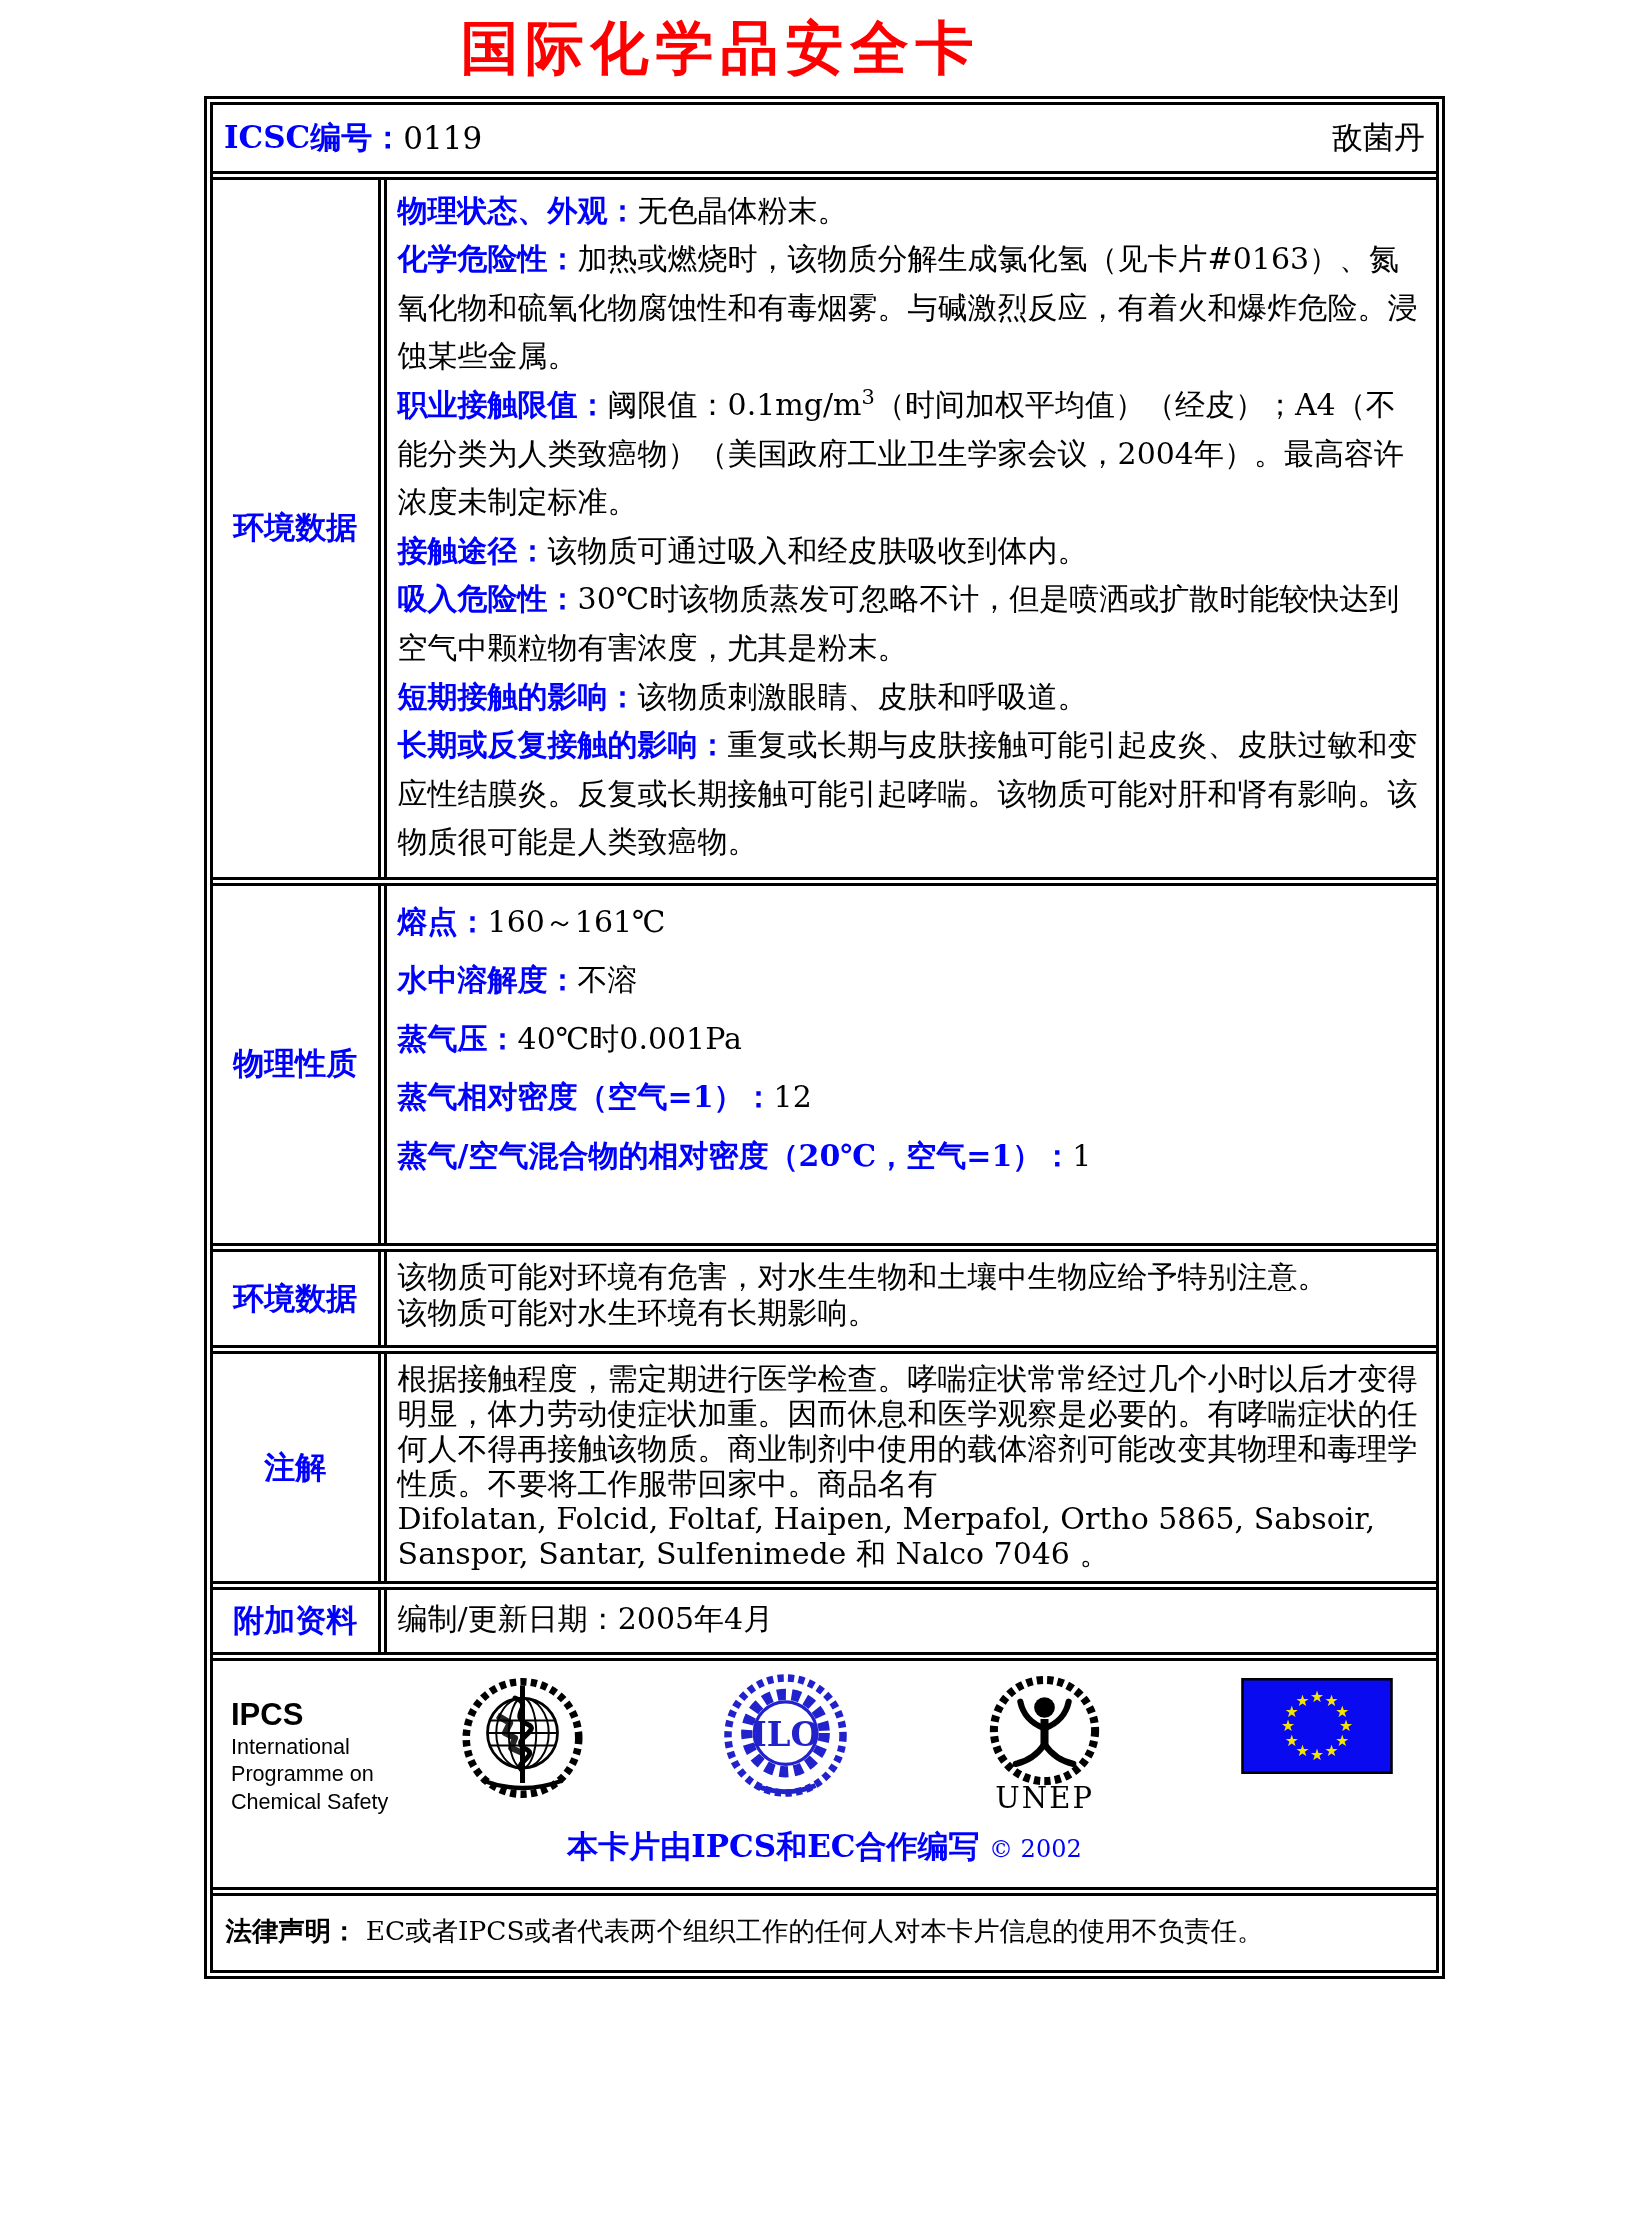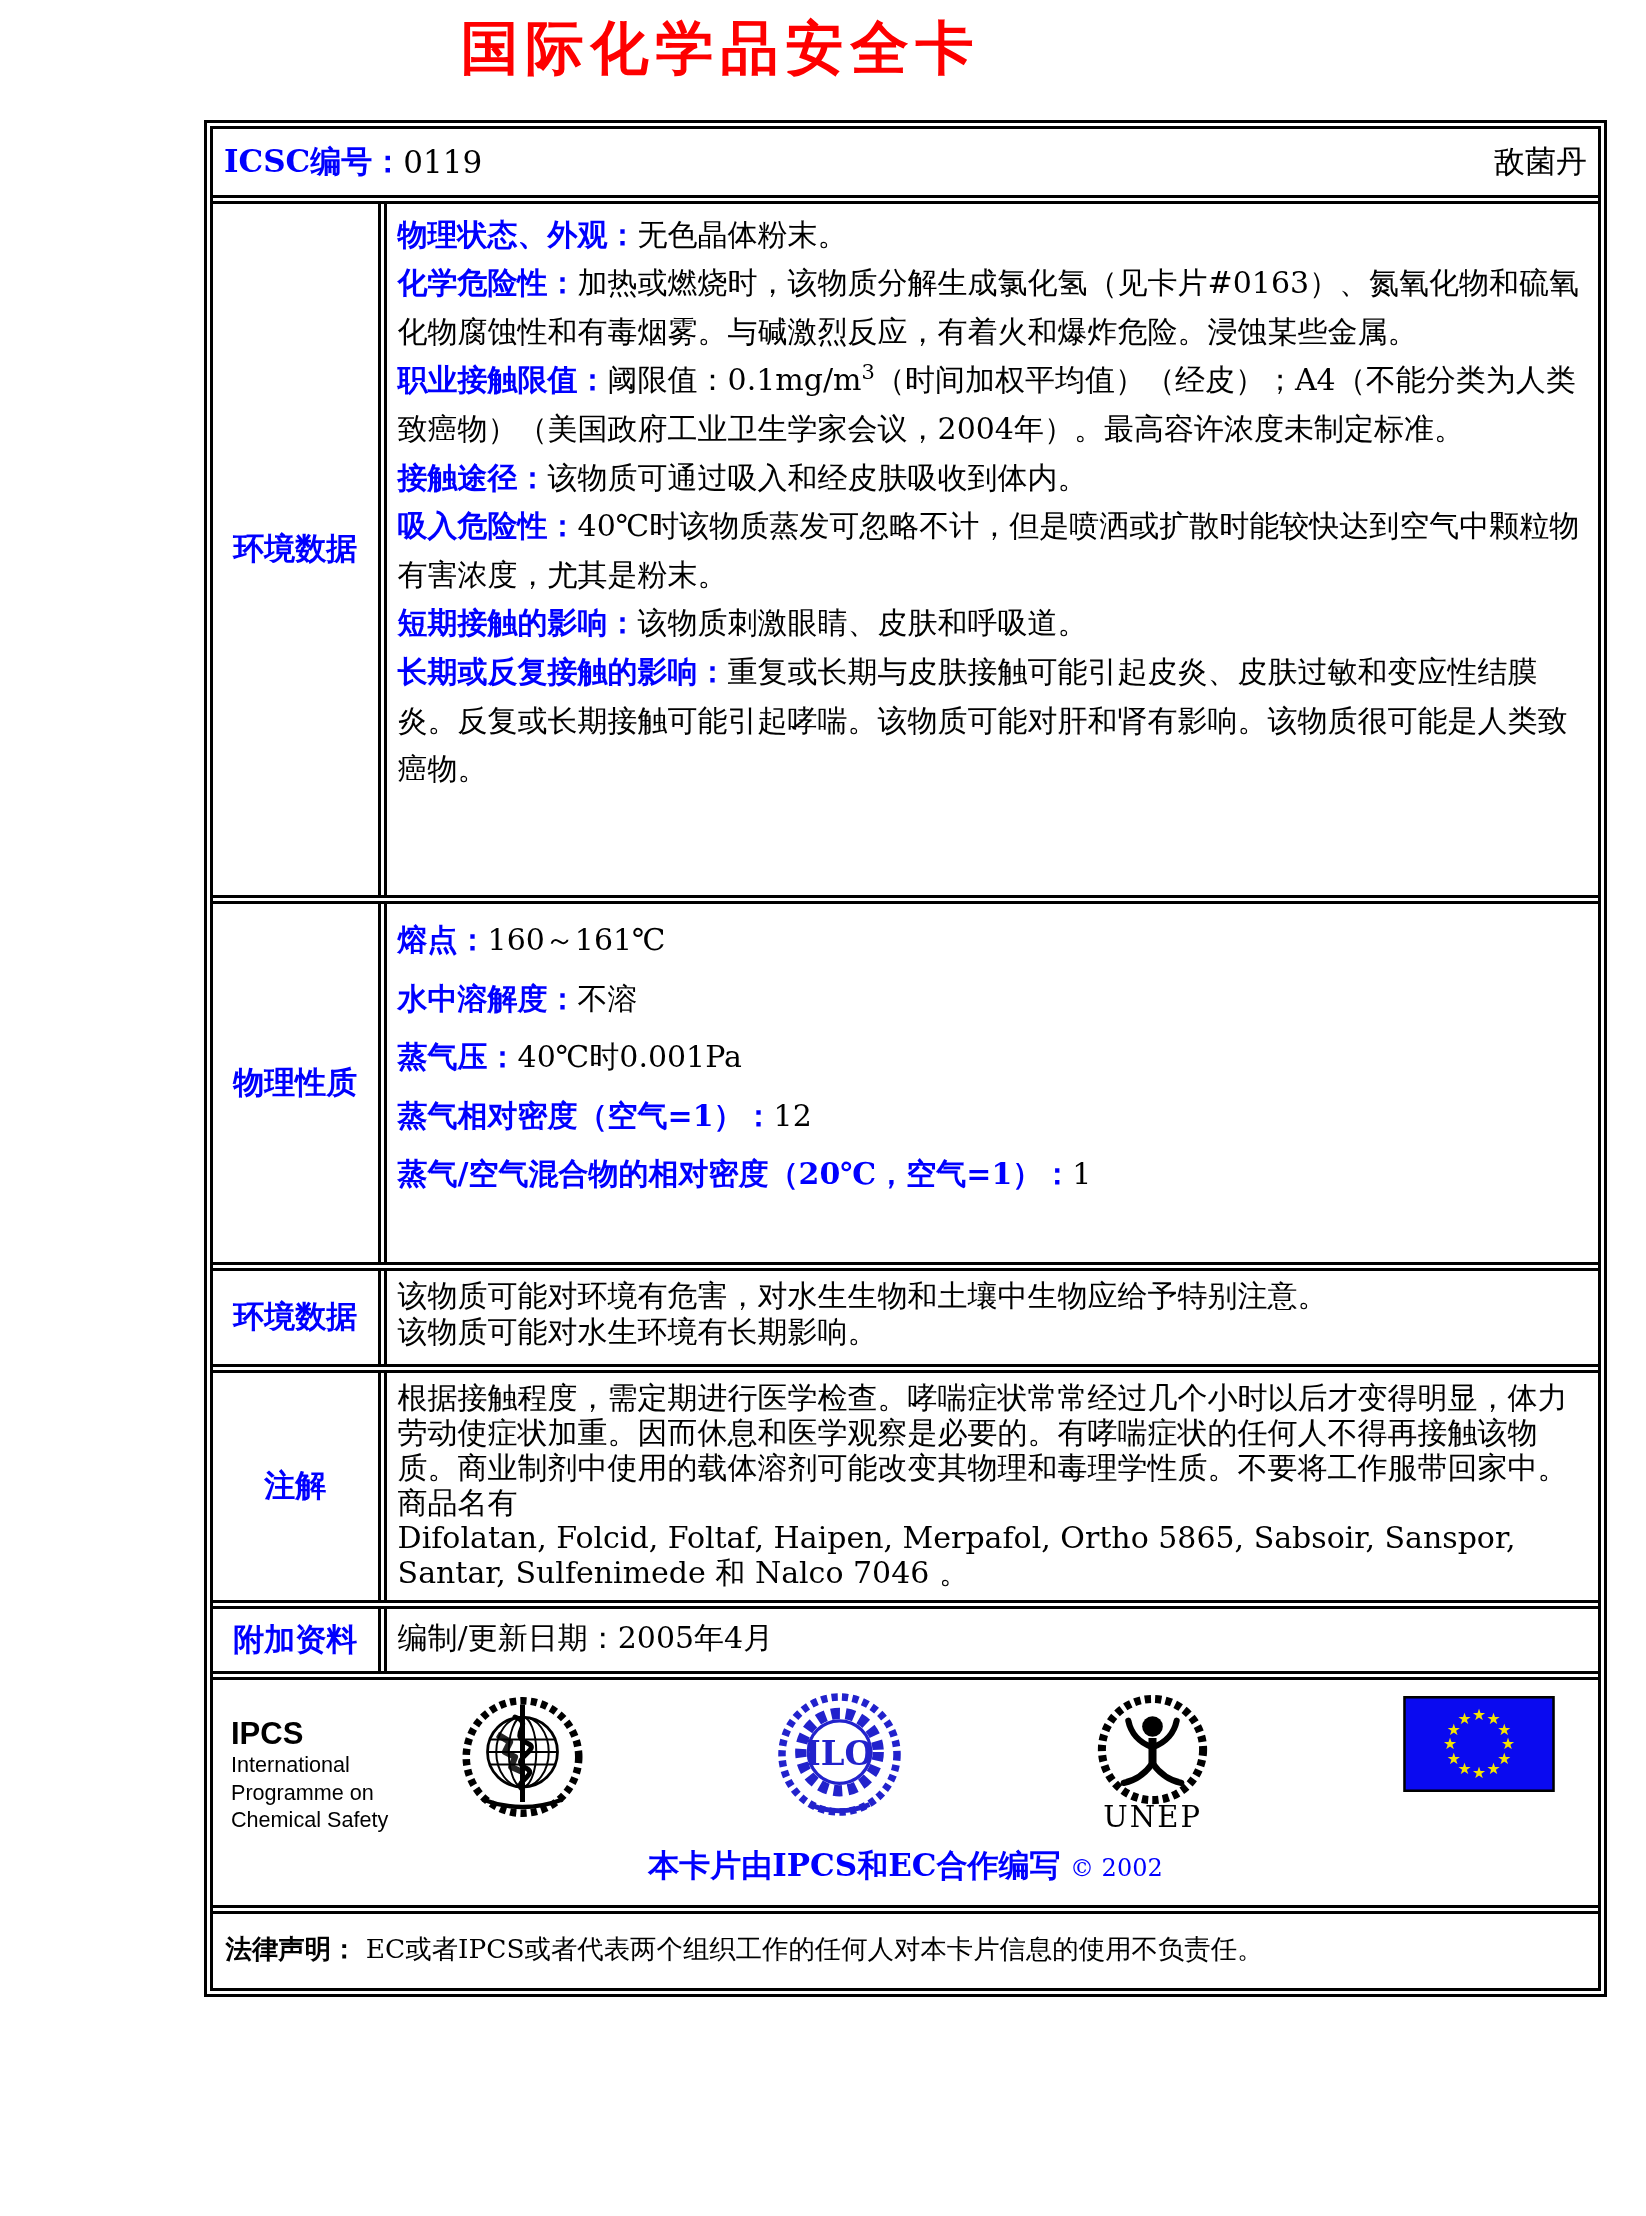--- a/index.html
+++ b/index.html
@@ -14,7 +14,7 @@
     font-family:"DejaVu Serif","Liberation Serif",serif;
   }
   .card {
-    position:absolute; left:204px; top:120px; width:1403px;
+    position:absolute; left:204px; top:96px; width:1241px;
     border:9px double #000; box-sizing:border-box; background:#fff;
   }
   .row { border-top:9px double #000; }

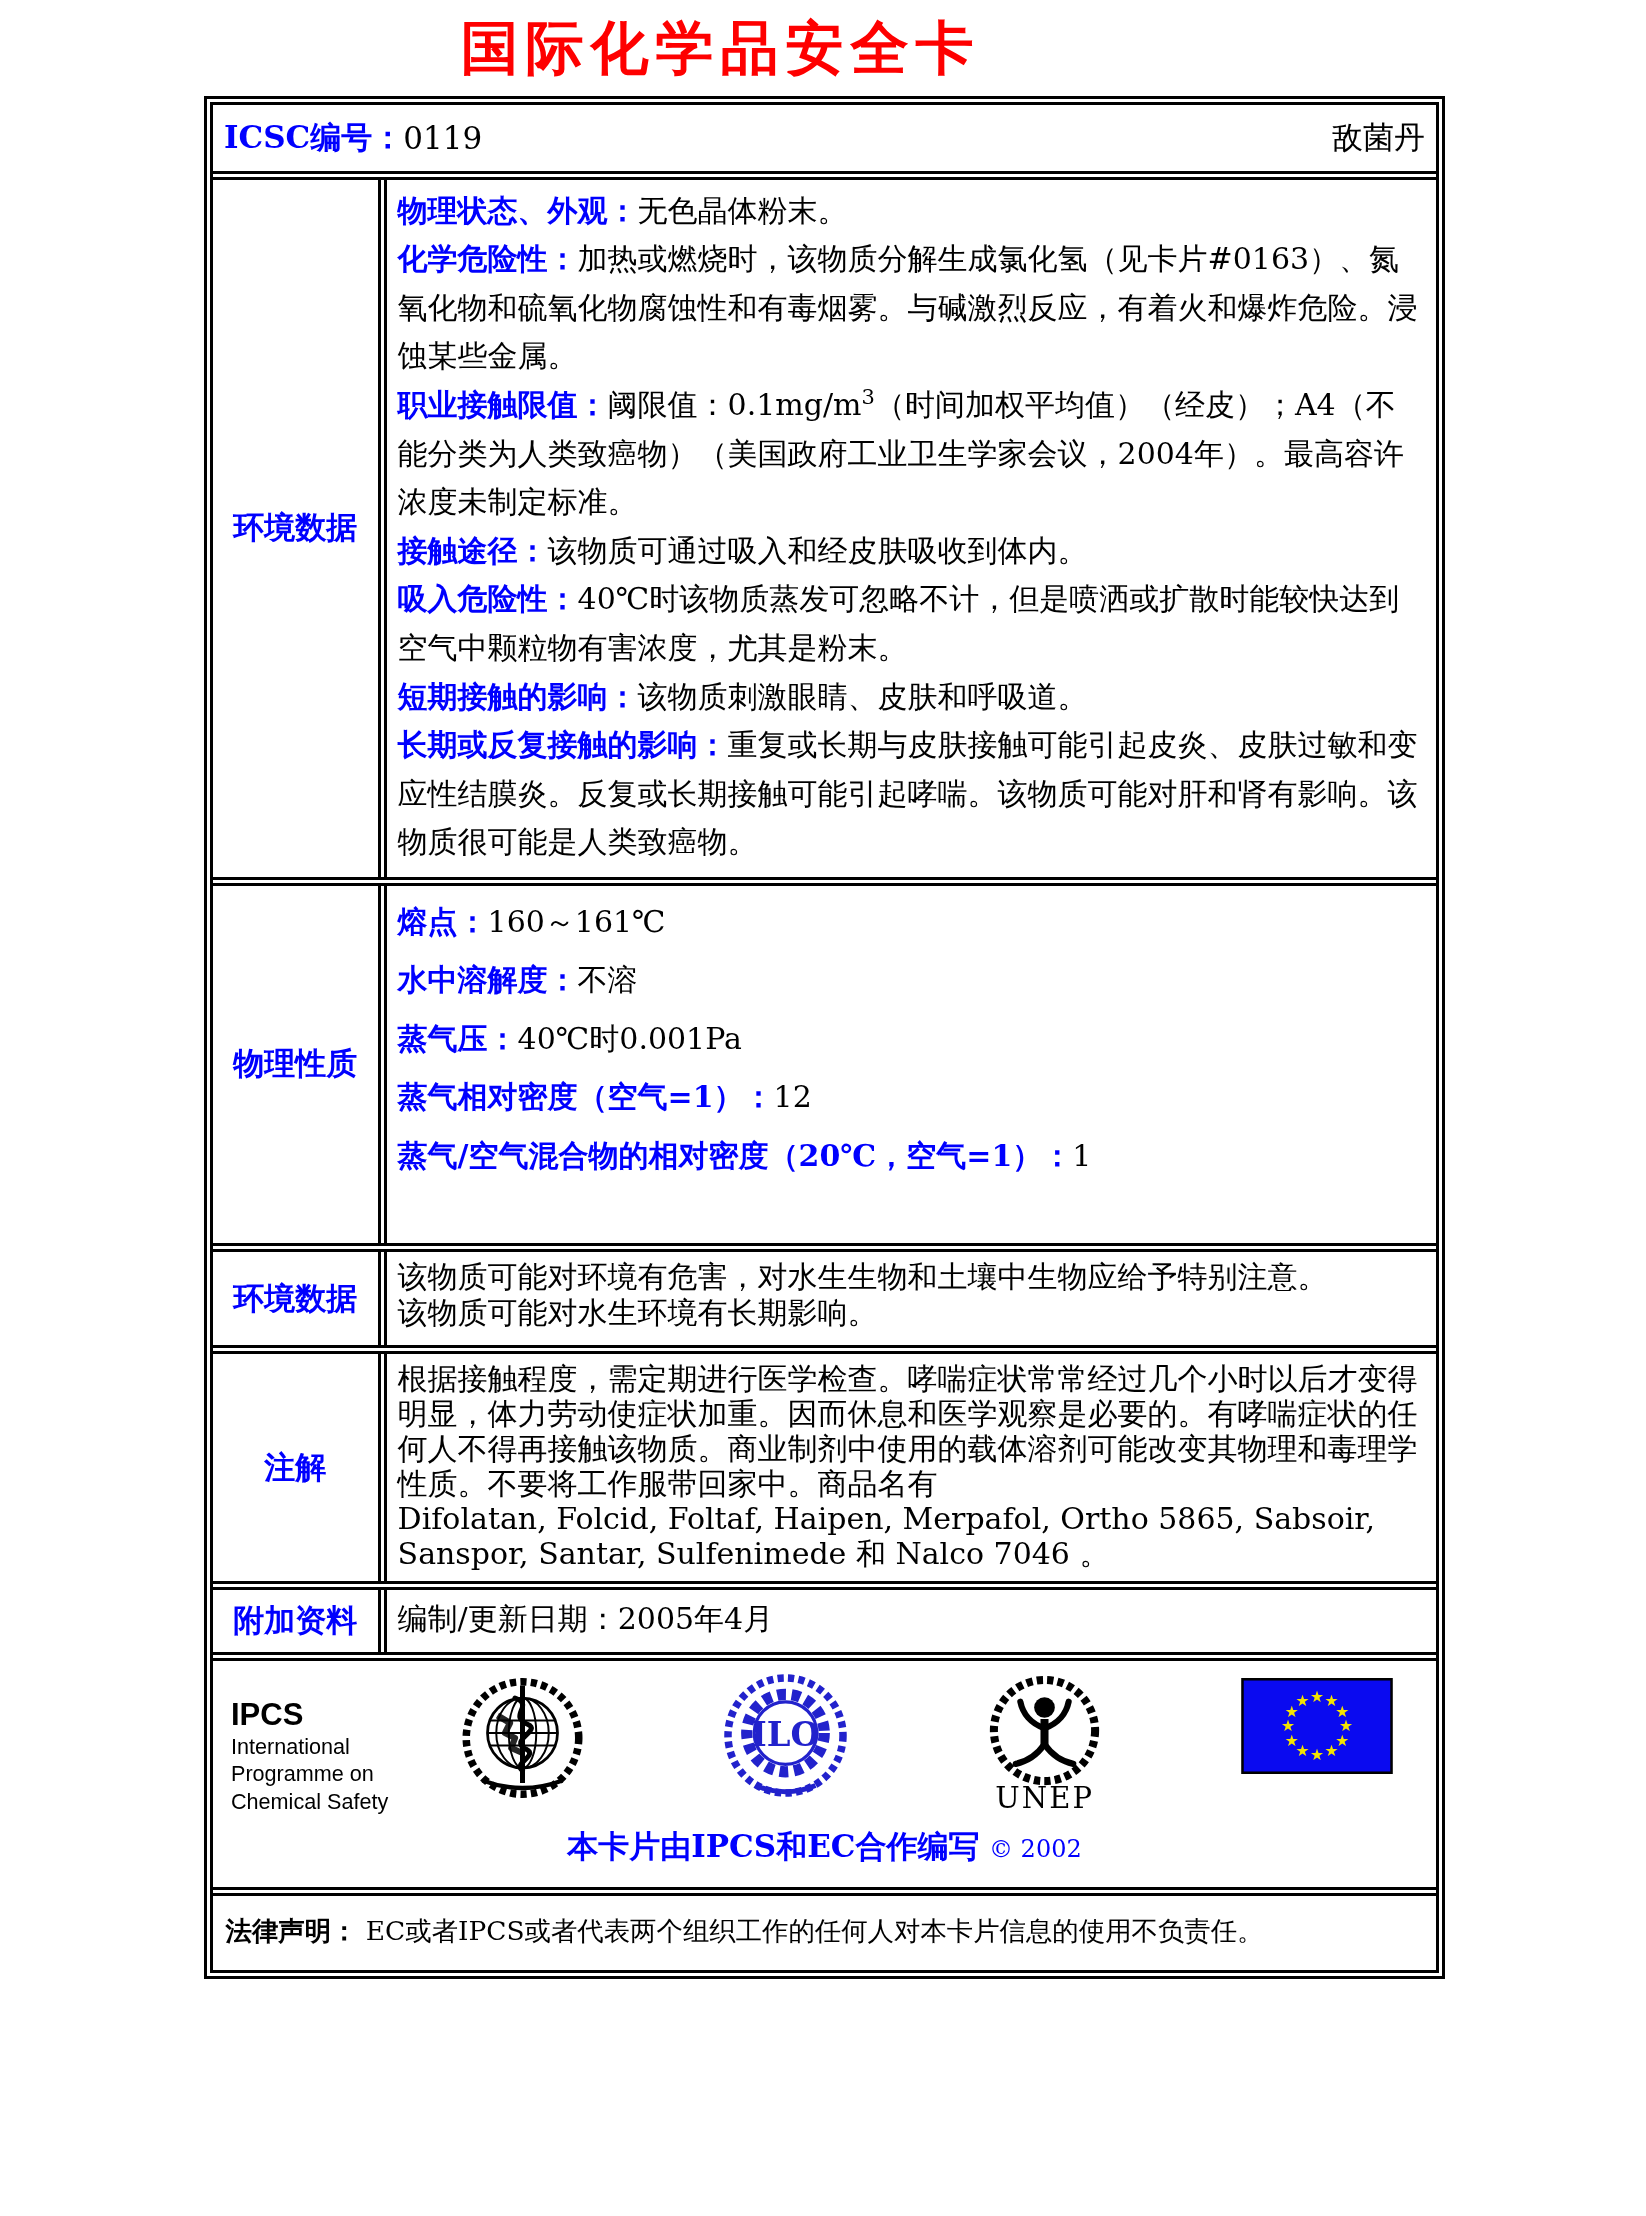--- a/index.html
+++ b/index.html
@@ -89,7 +89,7 @@
         <span class="blue">接触途径：</span><span>该物质可通过吸入和经皮肤吸收到体内。</span>
       </div>
       <div class="entry">
-        <span class="blue">吸入危险性：</span><span>40℃时该物质蒸发可忽略不计，但是喷洒或扩散时能较快达到空气中颗粒物有害浓度，尤其是粉末。</span>
+        <span class="blue">吸入危险性：</span><span>30℃时该物质蒸发可忽略不计，但是喷洒或扩散时能较快达到空气中颗粒物有害浓度，尤其是粉末。</span>
       </div>
       <div class="entry">
         <span class="blue">短期接触的影响：</span><span>该物质刺激眼睛、皮肤和呼吸道。</span>

